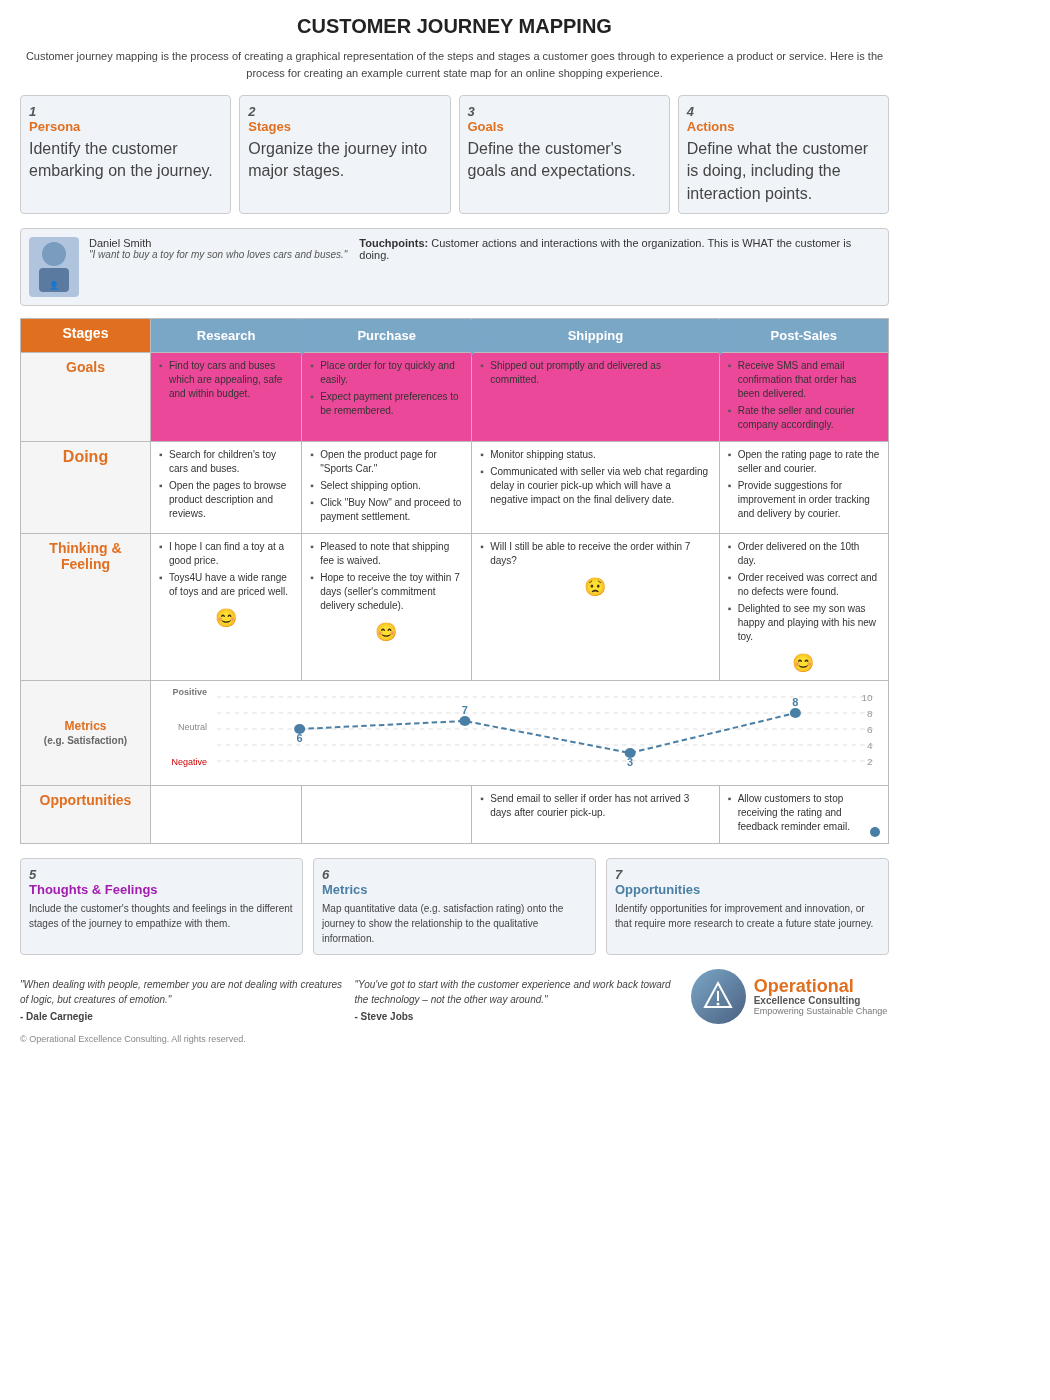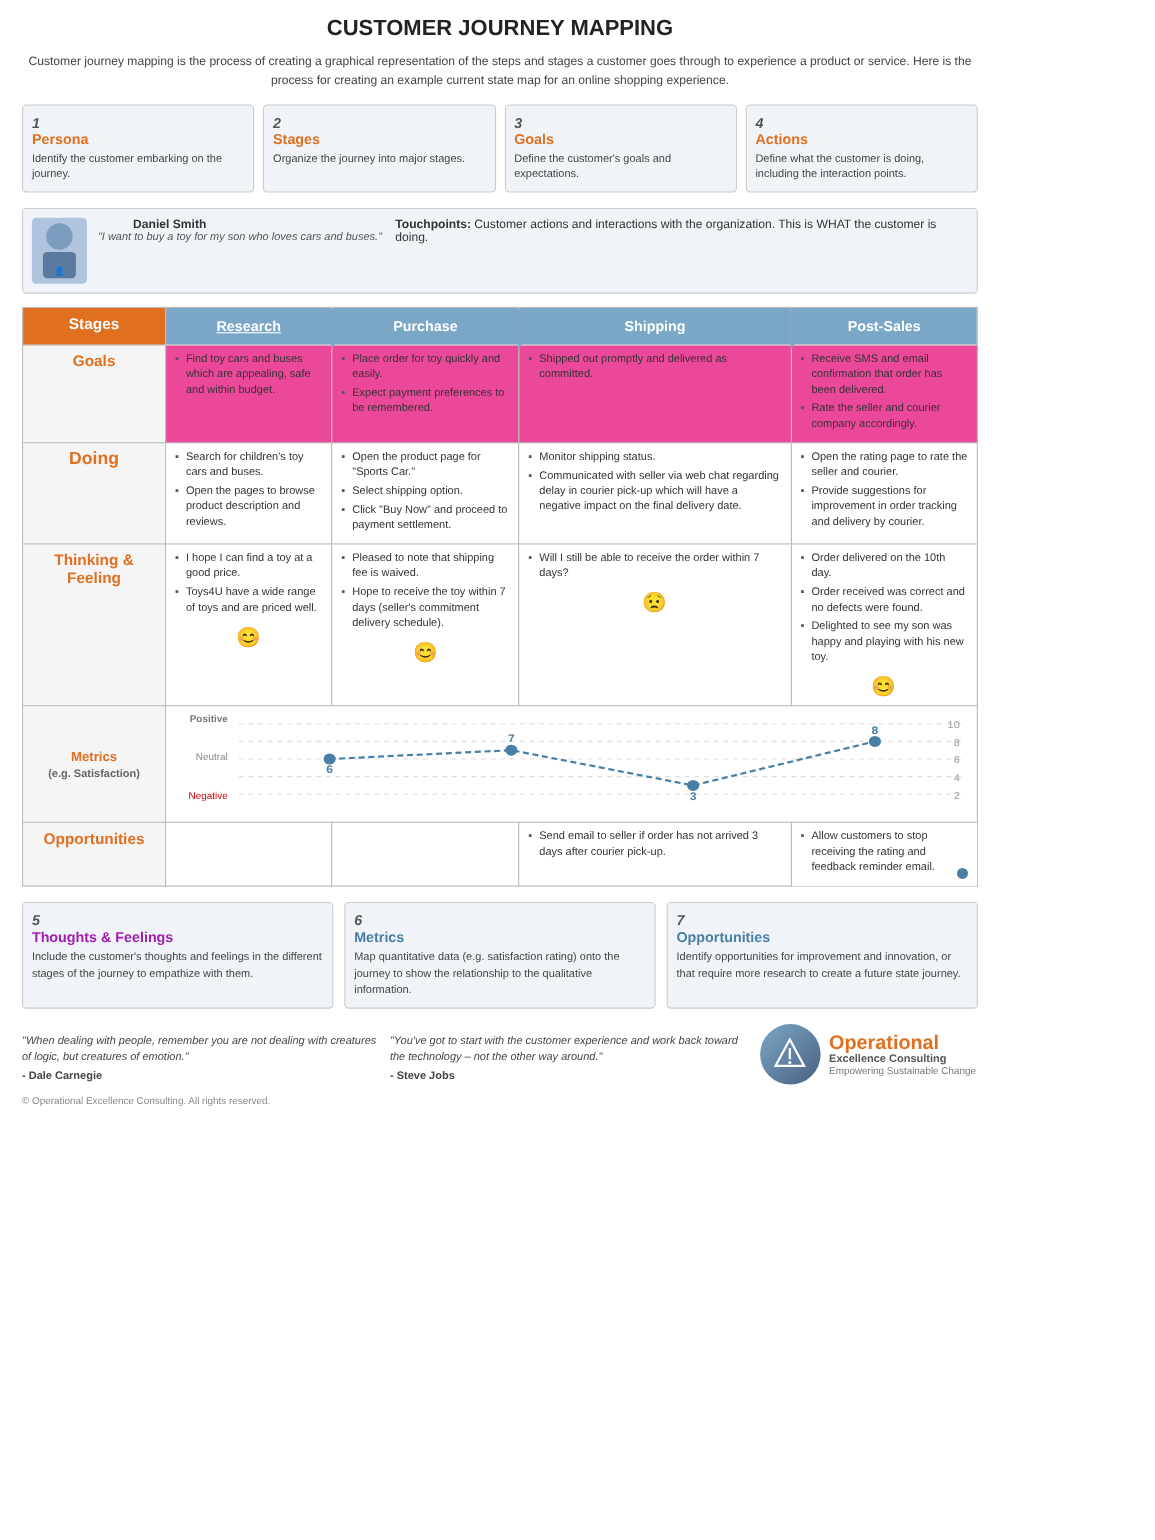--- a/index.html
+++ b/index.html
@@ -16,7 +16,7 @@
     .info-box { flex: 1; border: 1px solid #ccc; border-radius: 4px; padding: 8px; background: #f0f4f8; }
     .info-box .num { font-style: italic; font-weight: bold; font-size: 13px; color: #555; }
     .info-box .label-title { font-weight: bold; font-size: 13px; color: #e07020; margin-bottom: 4px; }
-    .info-box .desc { font-size: 10px; color: #444; line-height: 1.4; }
+    .info-box .desc { font-size: 16px; color: #444; line-height: 1.4; }
 
     
     .persona-row { display: flex; gap: 10px; margin-bottom: 12px; background: #f0f4f8; border: 1px solid #ccc; border-radius: 4px; padding: 8px; }

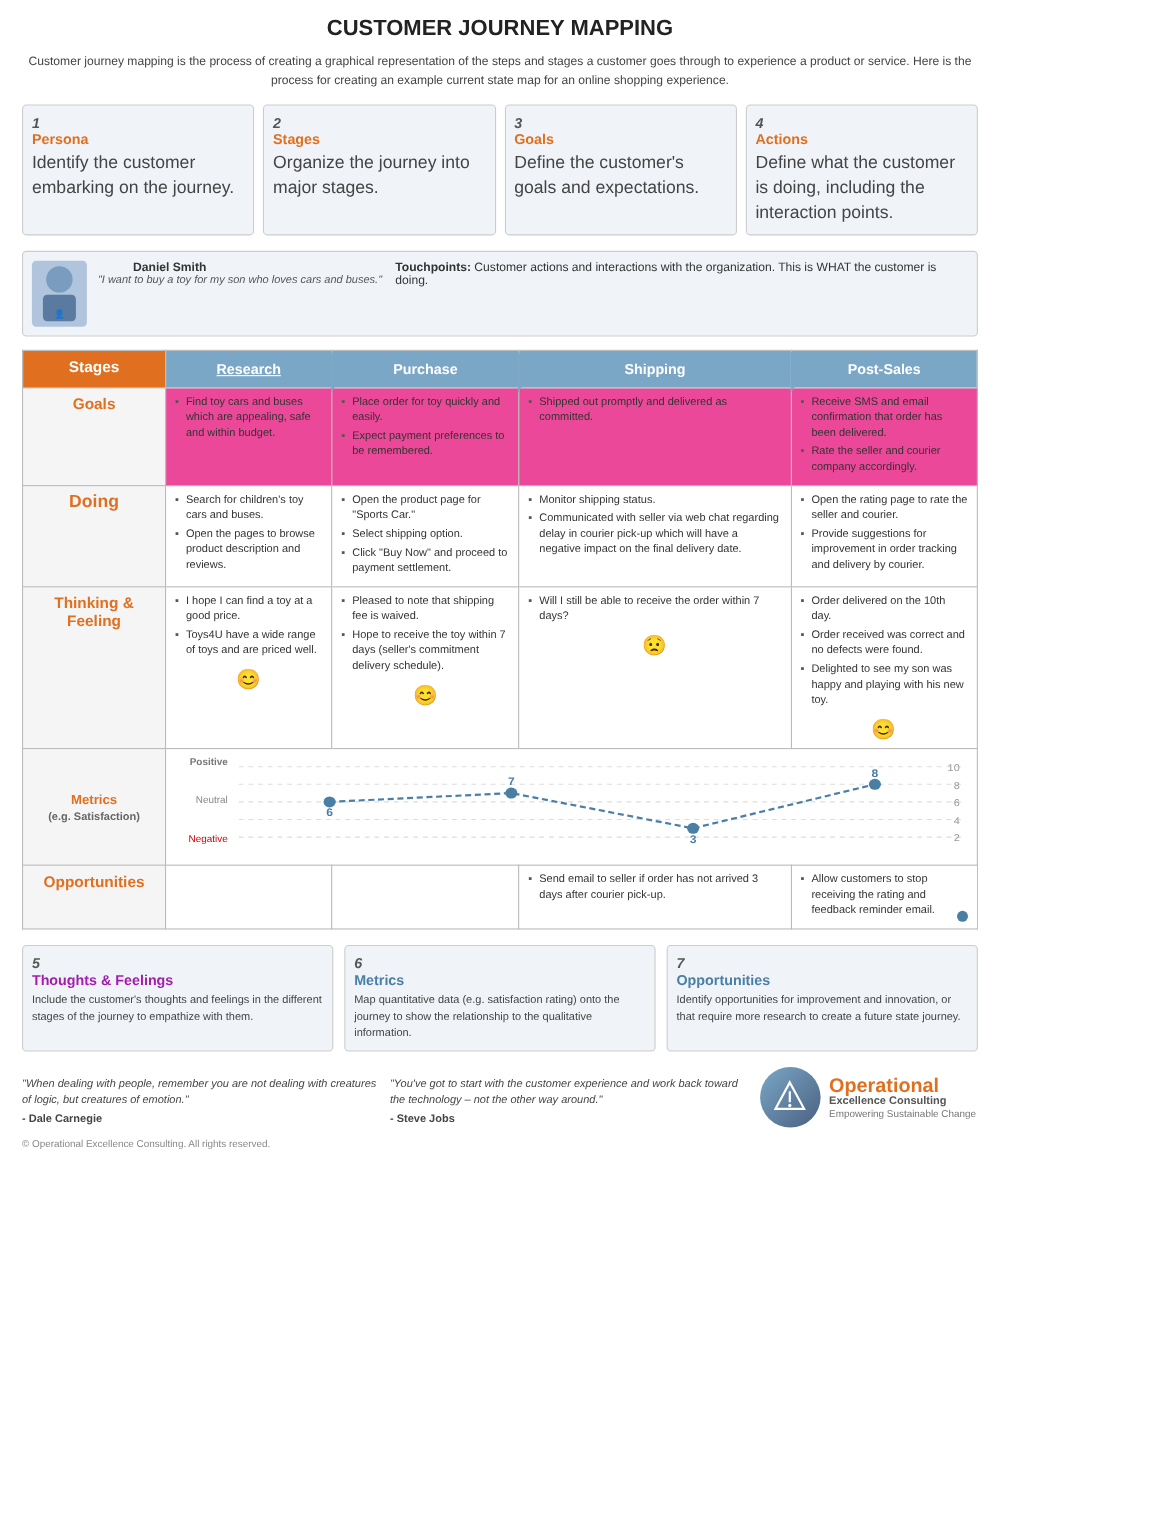--- a/index.html
+++ b/index.html
@@ -22,7 +22,7 @@
     .persona-row { display: flex; gap: 10px; margin-bottom: 12px; background: #f0f4f8; border: 1px solid #ccc; border-radius: 4px; padding: 8px; }
     .persona-avatar { width: 50px; height: 60px; background: #b0c4de; border-radius: 4px; display: flex; align-items: center; justify-content: center; flex-shrink: 0; }
     .persona-info { flex: 1; }
-    .persona-name { font-weight: bold; font-size: 11px; margin-left: 32px; }
+    .persona-name { font-weight: normal; font-size: 11px; }
     .persona-quote { font-style: italic; font-size: 10px; color: #555; }
     .touchpoints-info { flex: 2; }
     .touchpoints-info .bold { font-weight: bold; }

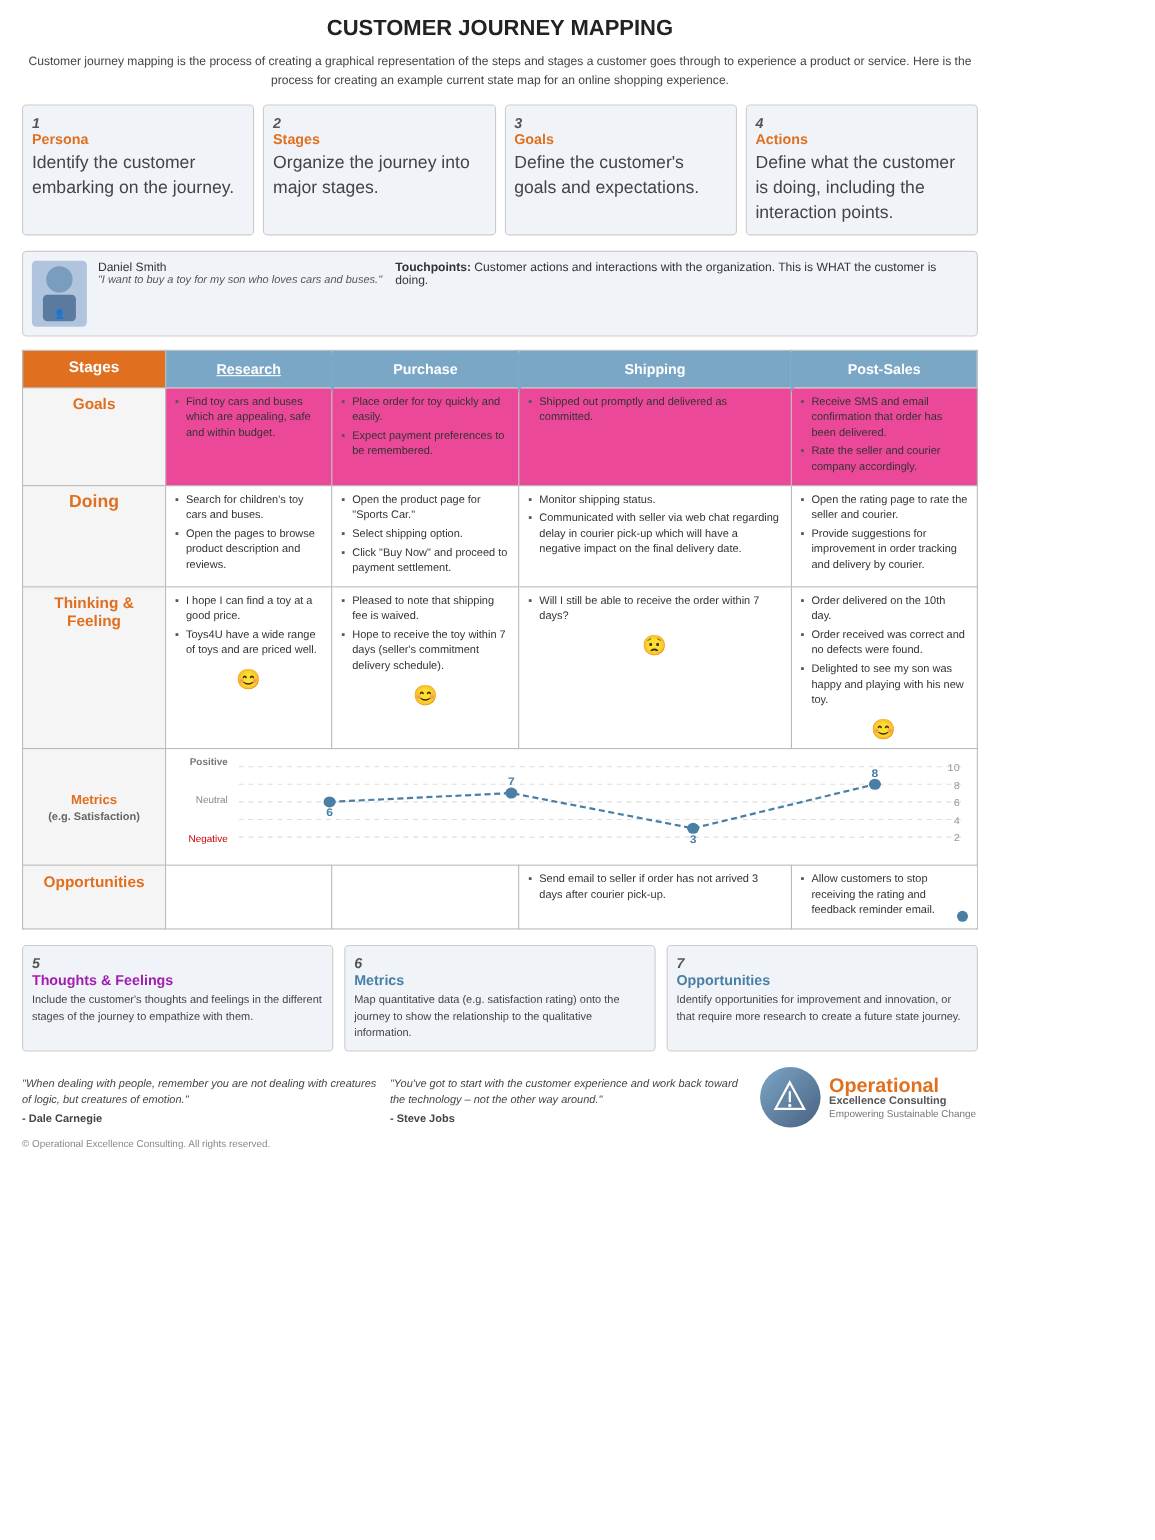--- a/index.html
+++ b/index.html
@@ -123,7 +123,7 @@
         <tr>
       <td style="background:#e07020;color:white;text-align:center;font-weight:bold;font-size:14px;border:1px solid #bbb;">Stages</td>
       <td style="padding:0;border:1px solid #bbb;">
-        <div style="background:#7ba7c7;color:white;font-weight:bold;font-size:13px;text-align:center;padding:9px 6px;position:relative;text-decoration:underline;">
+        <div style="background:#7ba7c7;color:white;font-weight:bold;font-size:13px;text-align:center;padding:9px 6px;position:relative;">
           <span>Research</span>
           <div style="position:absolute;right:-12px;top:0;width:0;height:0;border-top:19px solid transparent;border-bottom:19px solid transparent;border-left:12px solid #7ba7c7;z-index:2;"></div>
         </div>

